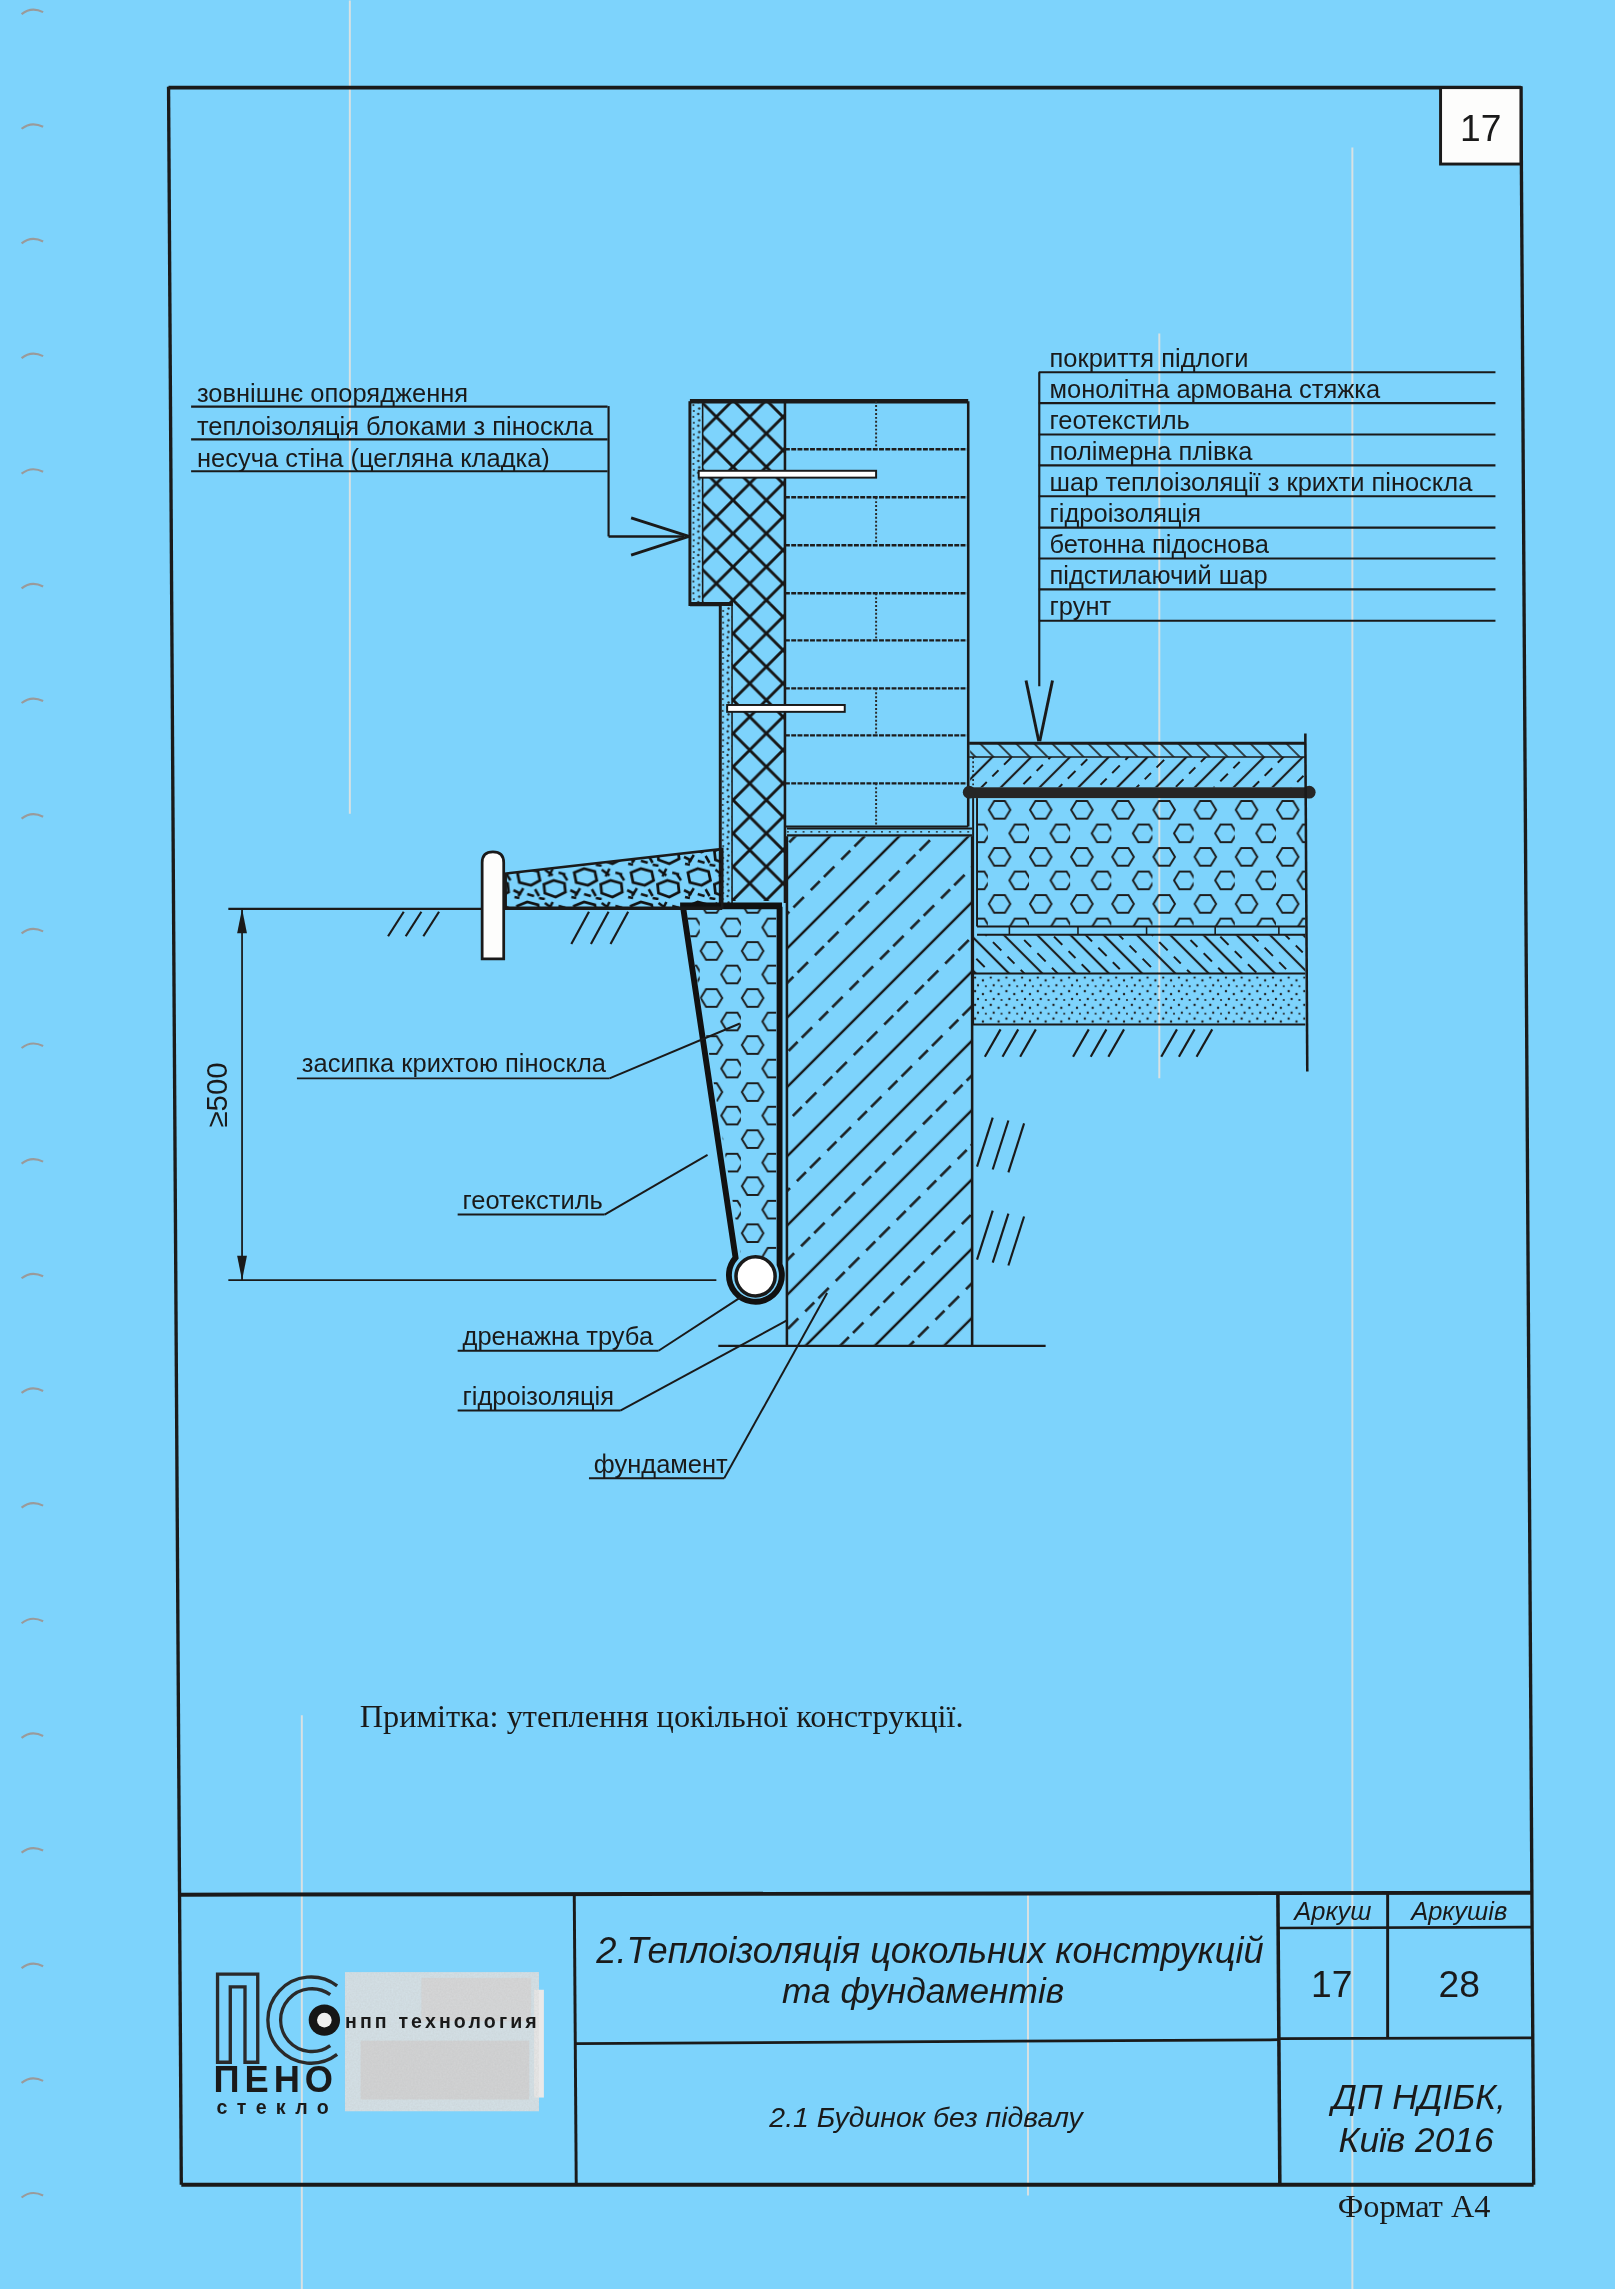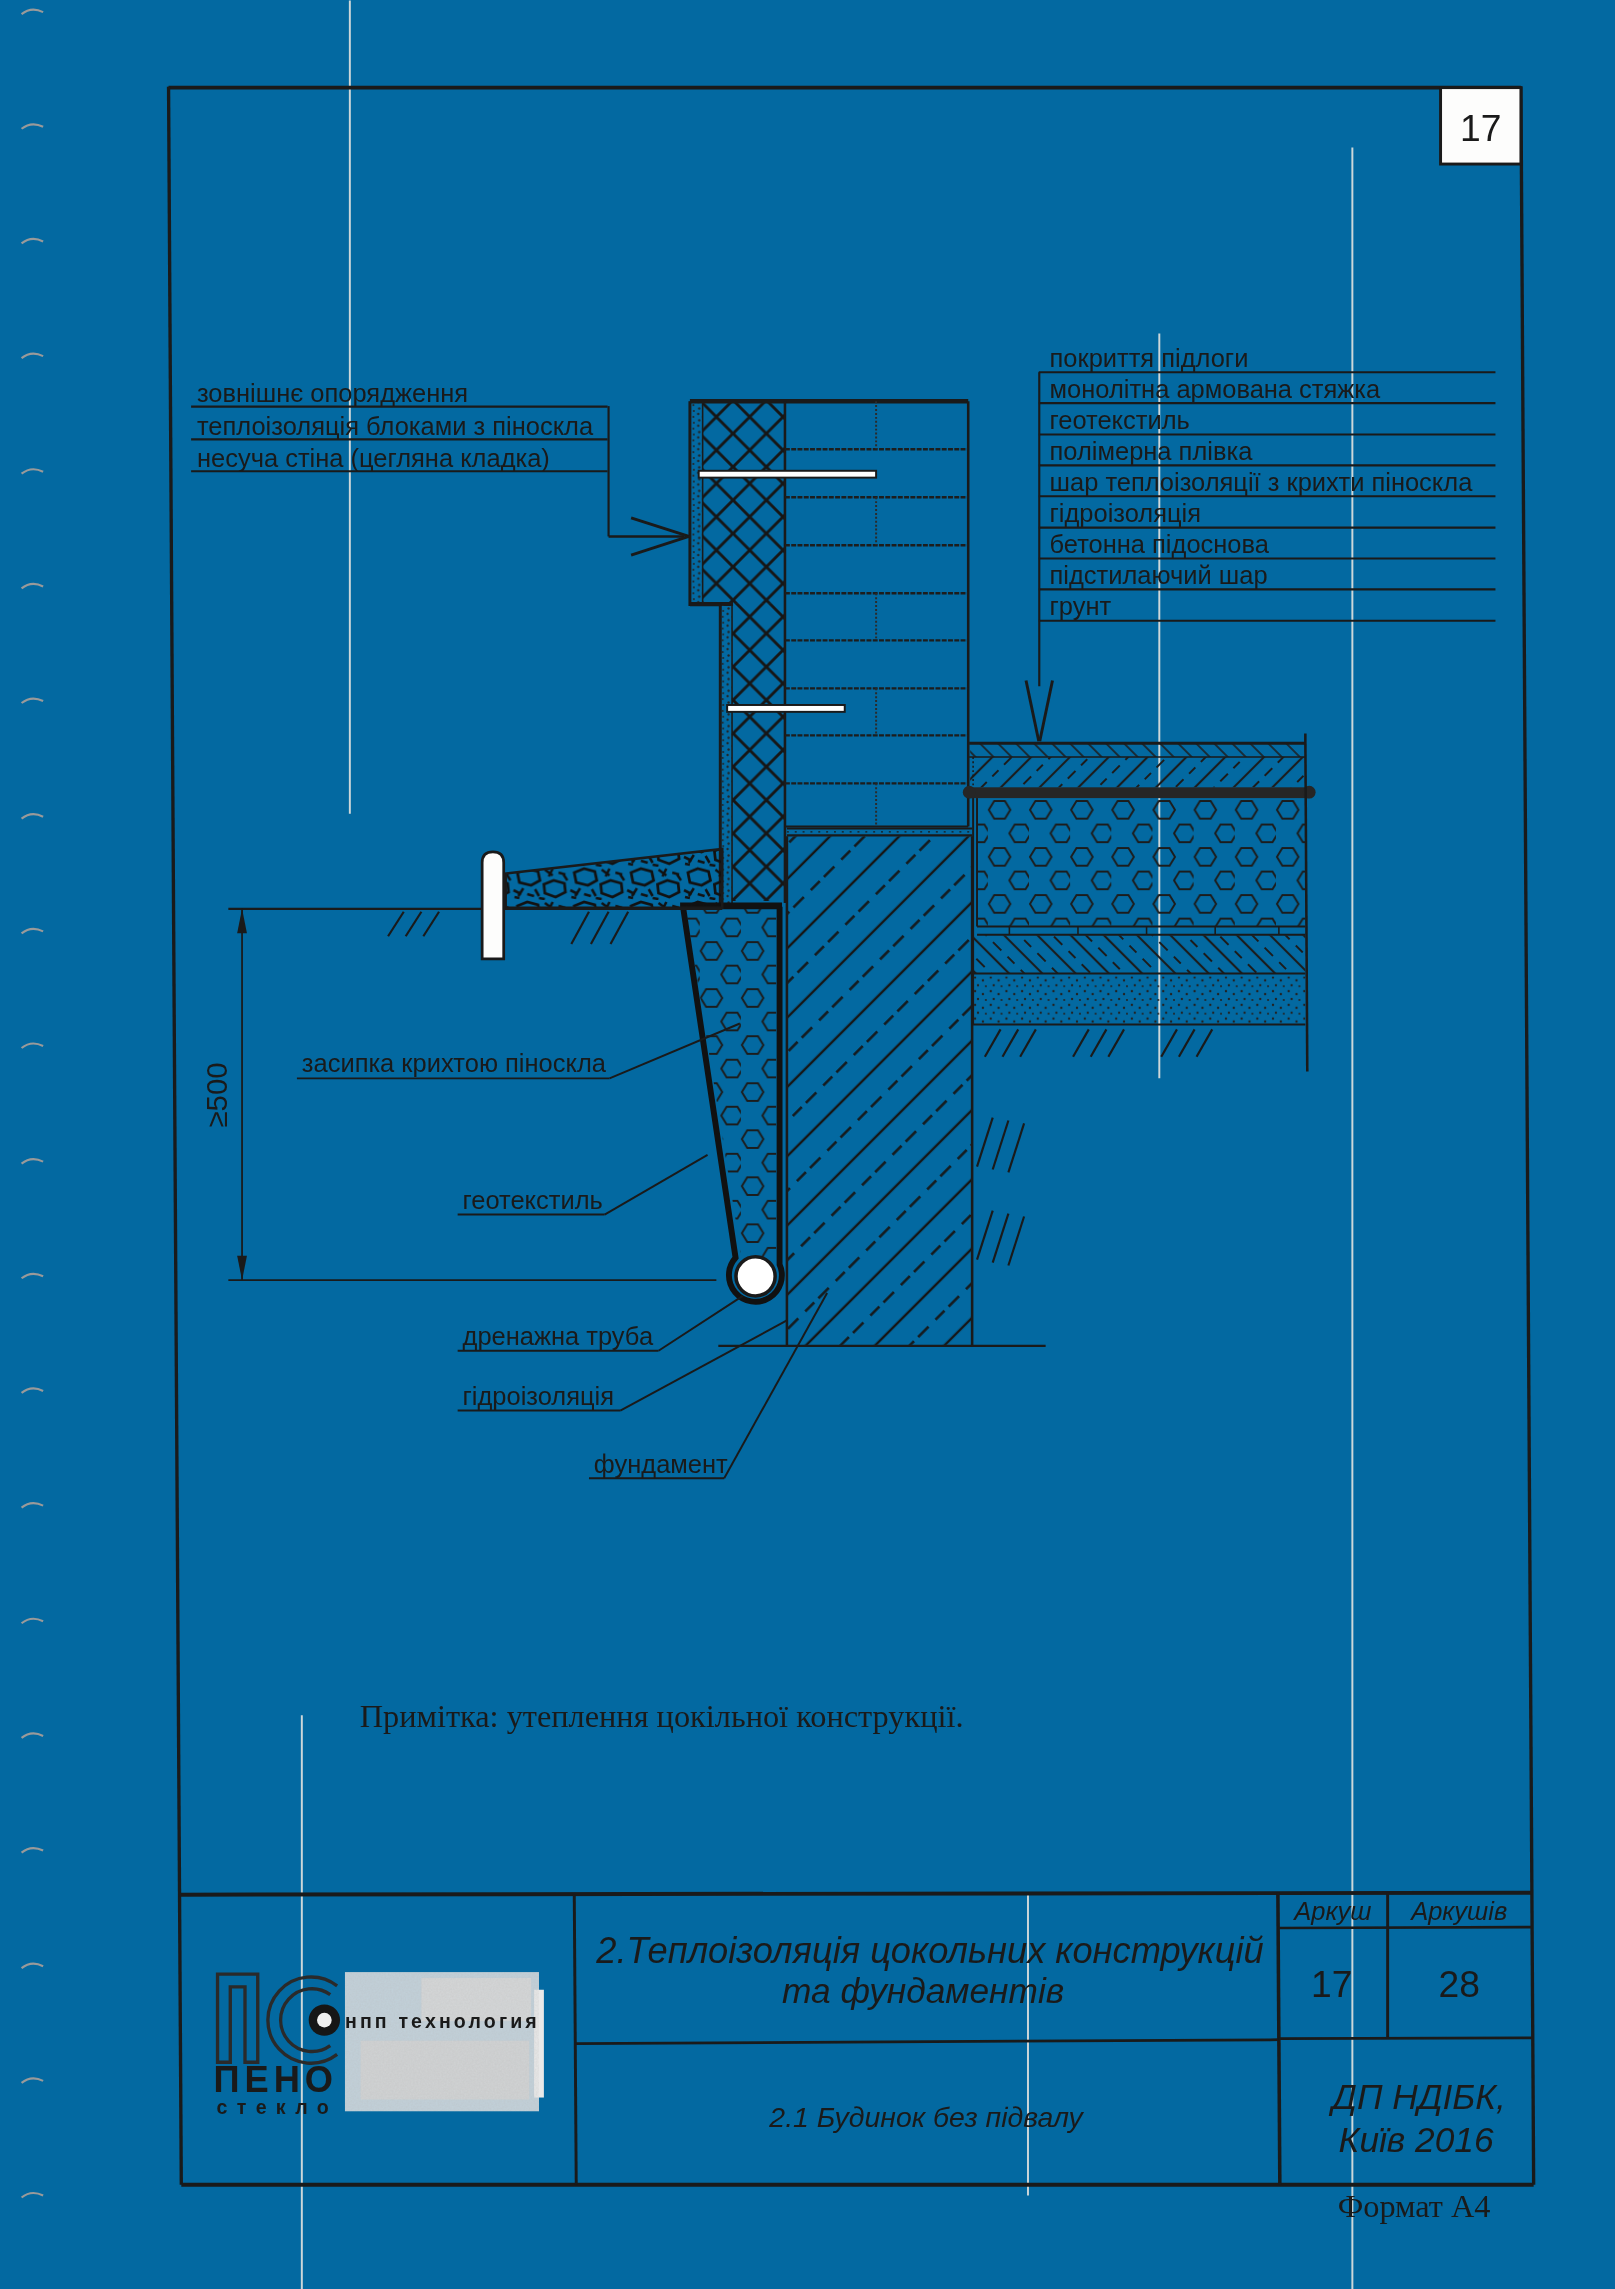--- a/index.html
+++ b/index.html
@@ -3,7 +3,7 @@
 <meta charset="utf-8">
 <style>
   html,body{margin:0;padding:0;background:#fff;}
-  .page{position:relative;width:1615px;height:2290px;background:#0369a1;overflow:hidden;
+  .page{position:relative;width:1615px;height:2290px;background:#7dd3fc;overflow:hidden;
         font-family:"Liberation Sans",sans-serif;}
   svg{position:absolute;left:0;top:0;}
   text{font-family:"Liberation Sans",sans-serif;fill:#1a1a1a;}

